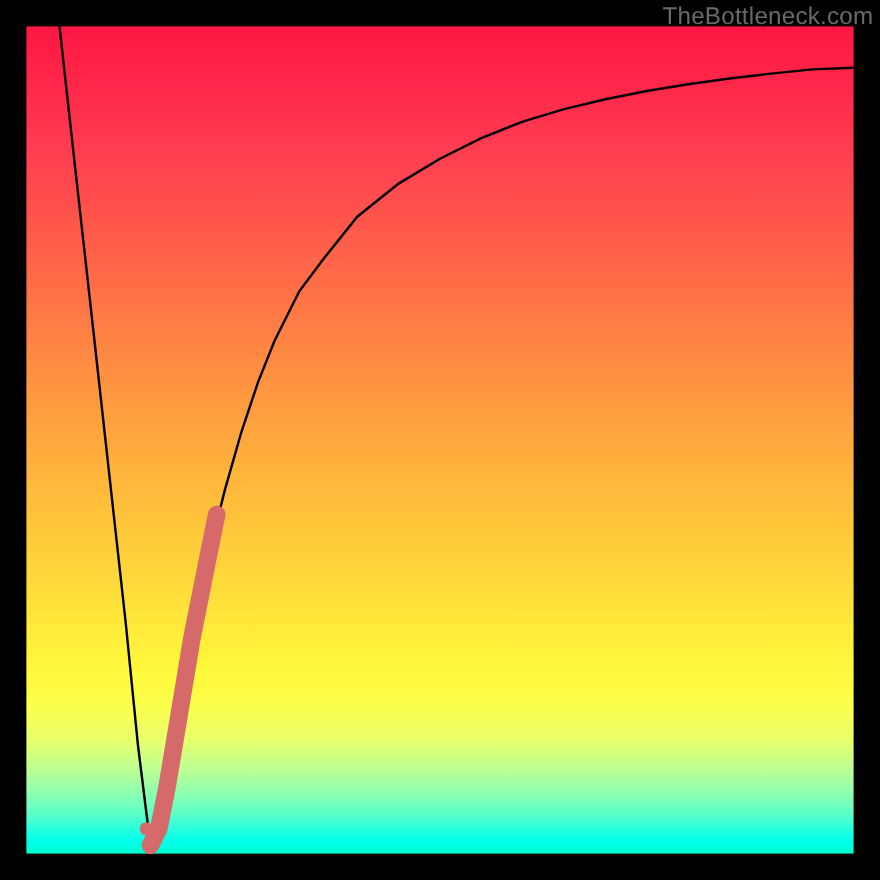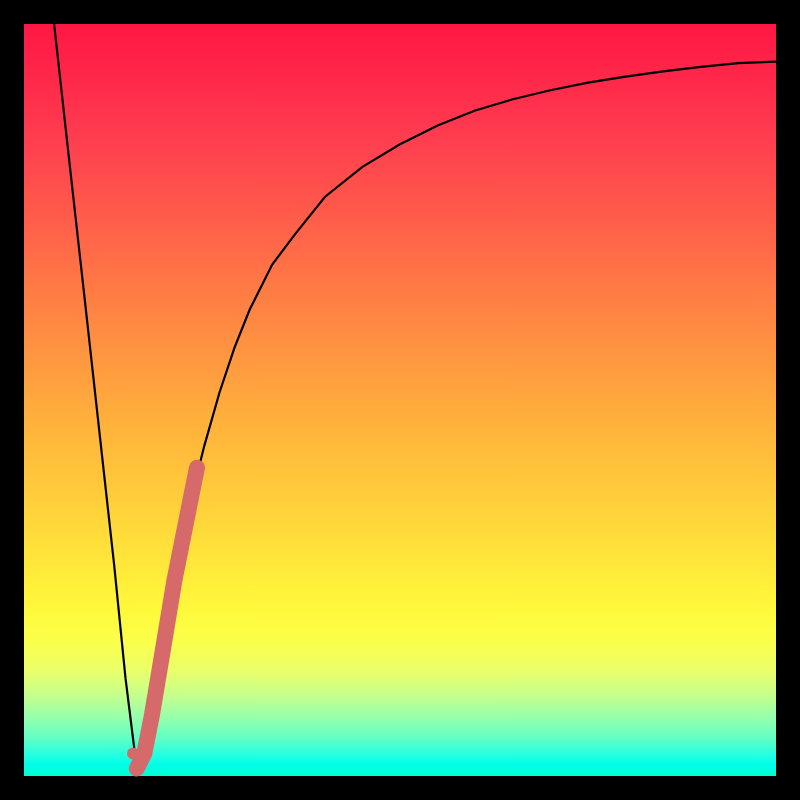--- a/index.html
+++ b/index.html
@@ -76,6 +76,7 @@
     </svg>
 
   </div>
+  <div class="watermark">TheBottleneck.com</div>
 </div>
 
 </body></html>

